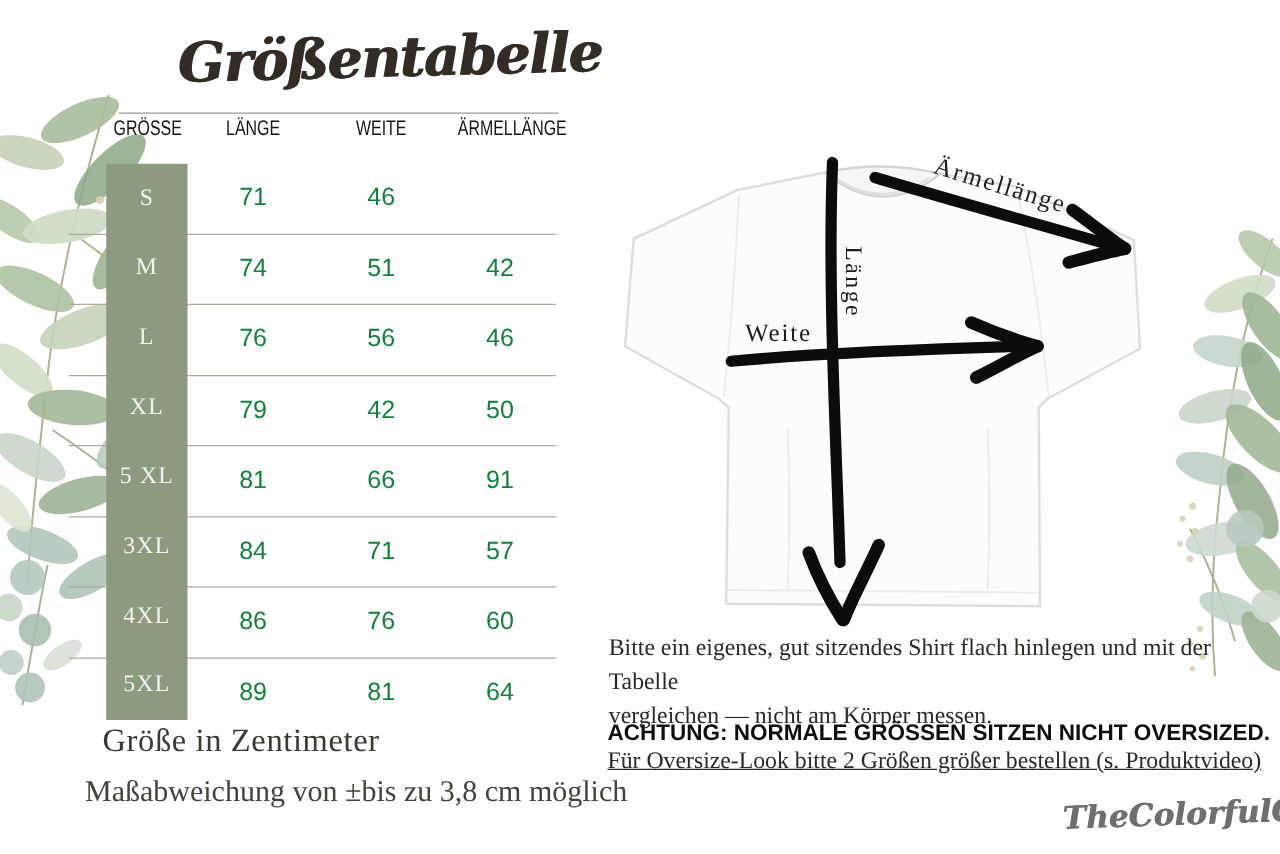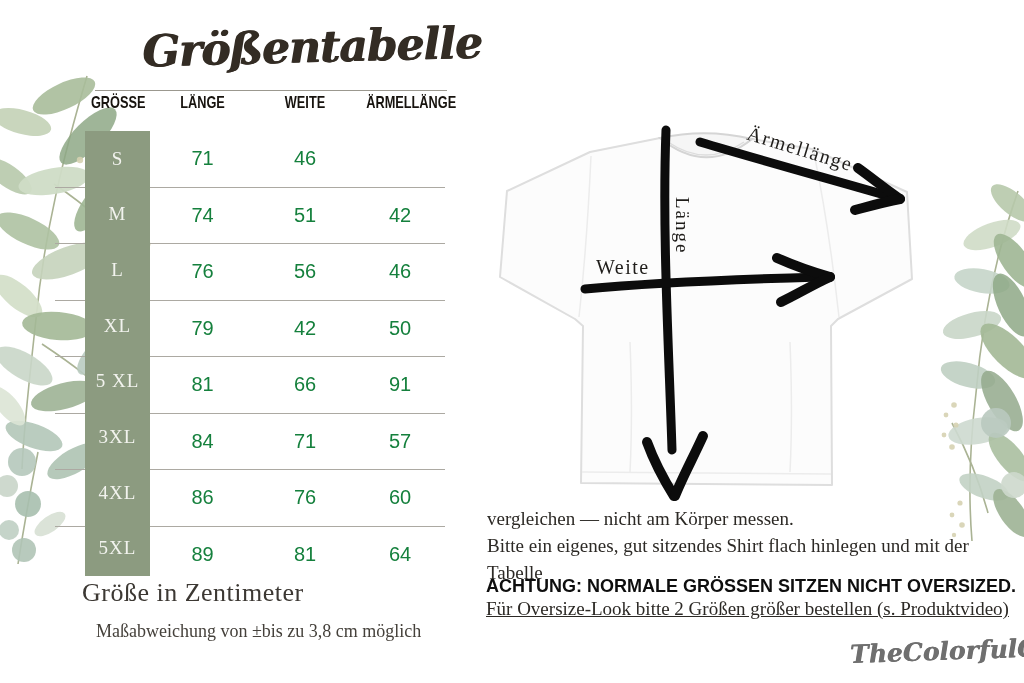--- a/index.html
+++ b/index.html
@@ -16,7 +16,7 @@
   .top-rule{position:absolute;left:95px;top:90px;width:352px;height:1px;background:#9b988f;}
   .thead{position:absolute;left:55px;top:93px;width:390px;display:grid;
          grid-template-columns:95px 105px 100px 90px;
-         font-family:"Liberation Sans",sans-serif;font-weight:700;font-size:17px;
+         font-family:"Liberation Sans",sans-serif;font-weight:400;font-size:17px;
          color:#17130e;text-align:center;}
   .thead span{display:inline-block;transform:scaleX(.75);white-space:nowrap;}
   .thead .c1{padding-left:32px;}

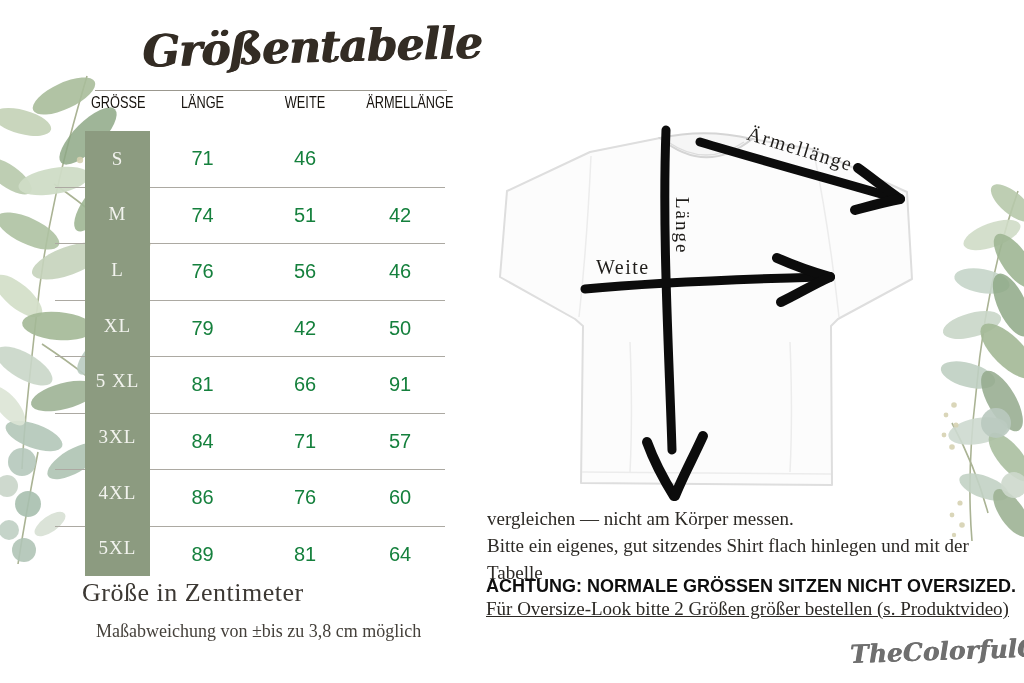--- a/index.html
+++ b/index.html
@@ -264,8 +264,8 @@
   <div class="diagram-label aermel-label">Ärmellänge</div>
 
   <div class="measure">
+    <div>Bitte ein eigenes, gut sitzendes Shirt flach hinlegen und mit der Tabelle</div>
     <div>vergleichen — nicht am Körper messen.</div>
-    <div>Bitte ein eigenes, gut sitzendes Shirt flach hinlegen und mit der Tabelle</div>
   </div>
   <div class="warning">ACHTUNG: NORMALE GRÖSSEN SITZEN NICHT OVERSIZED.</div>
   <div class="oversize">Für Oversize-Look bitte 2 Größen größer bestellen (s. Produktvideo)</div>

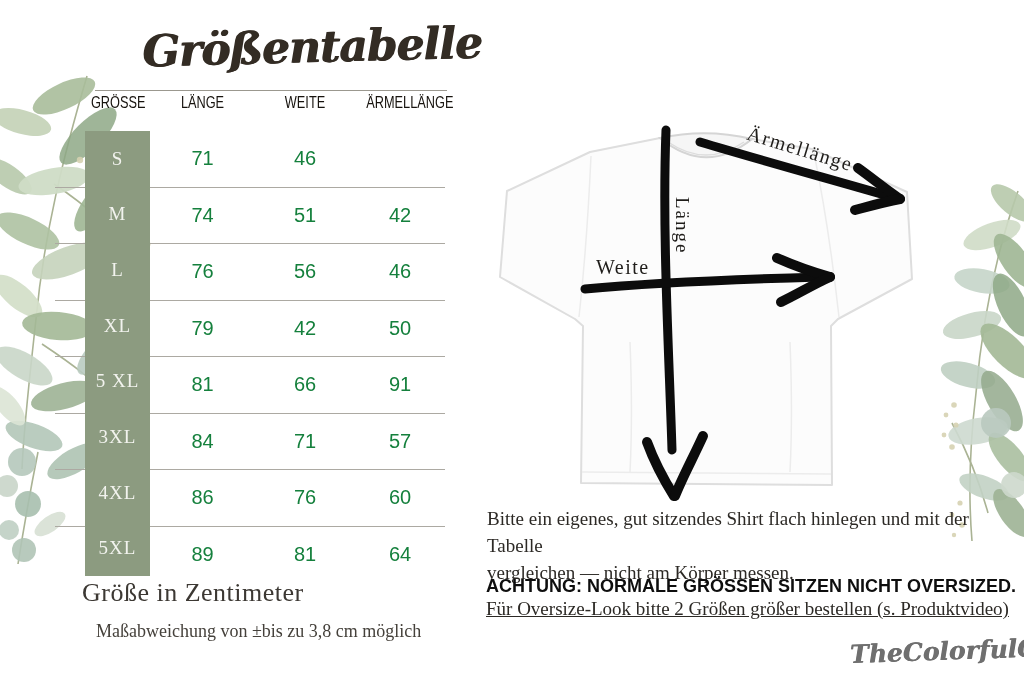--- a/index.html
+++ b/index.html
@@ -32,7 +32,7 @@
                    color:#f2f3ee;font-size:19px;letter-spacing:1px;
                    font-family:"Liberation Serif",serif;}
   .unit-note{position:absolute;left:82px;top:578px;font-size:26px;color:#3c3833;letter-spacing:.5px;}
-  .tol-note{position:absolute;left:96px;top:621px;font-size:18px;color:#45413b;}
+  .tol-note{position:absolute;left:68px;top:621px;font-size:24px;color:#45413b;}
 
   
   .tshirt-svg{position:absolute;left:490px;top:112px;width:440px;height:400px;}

